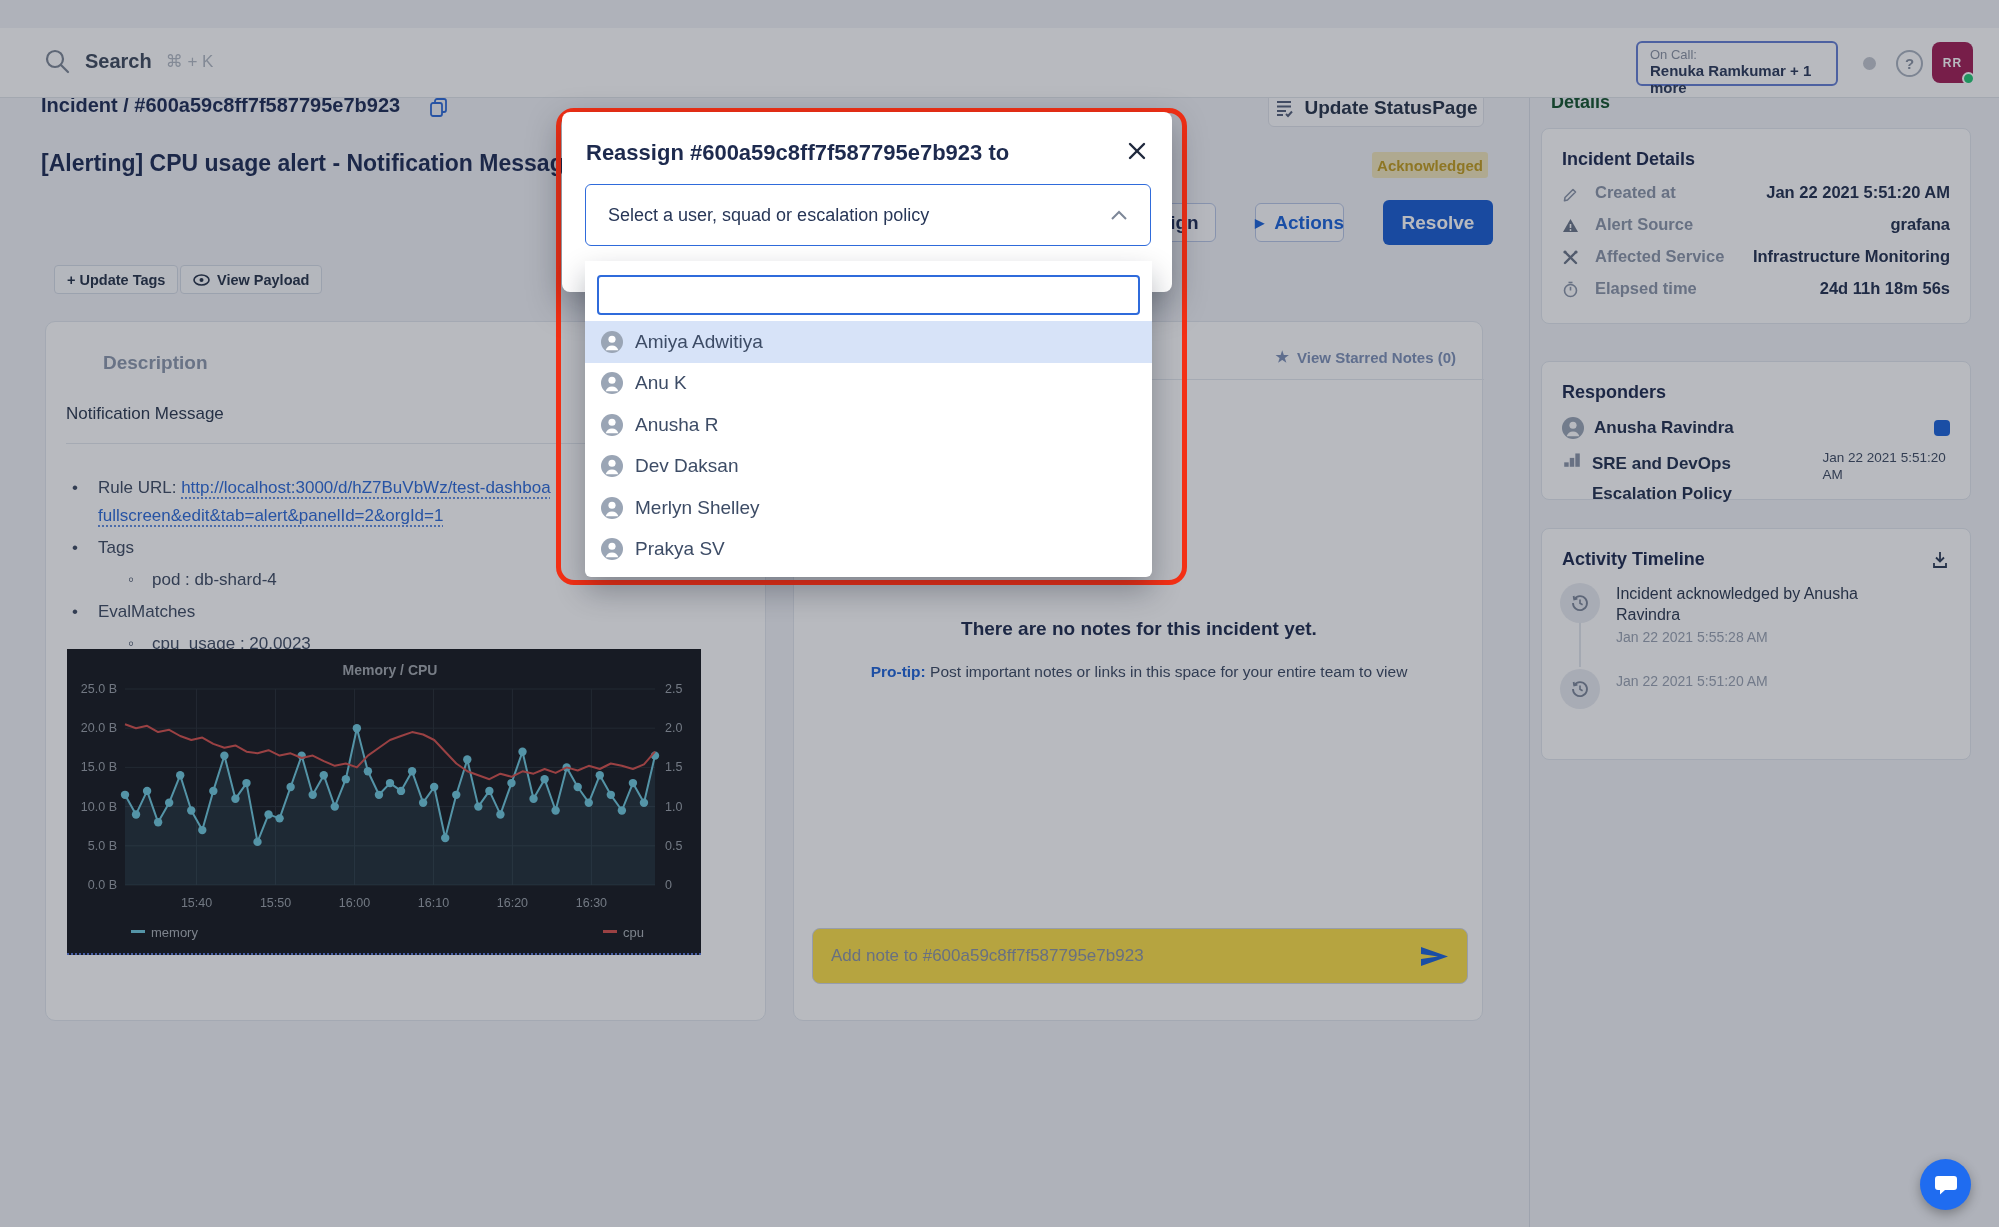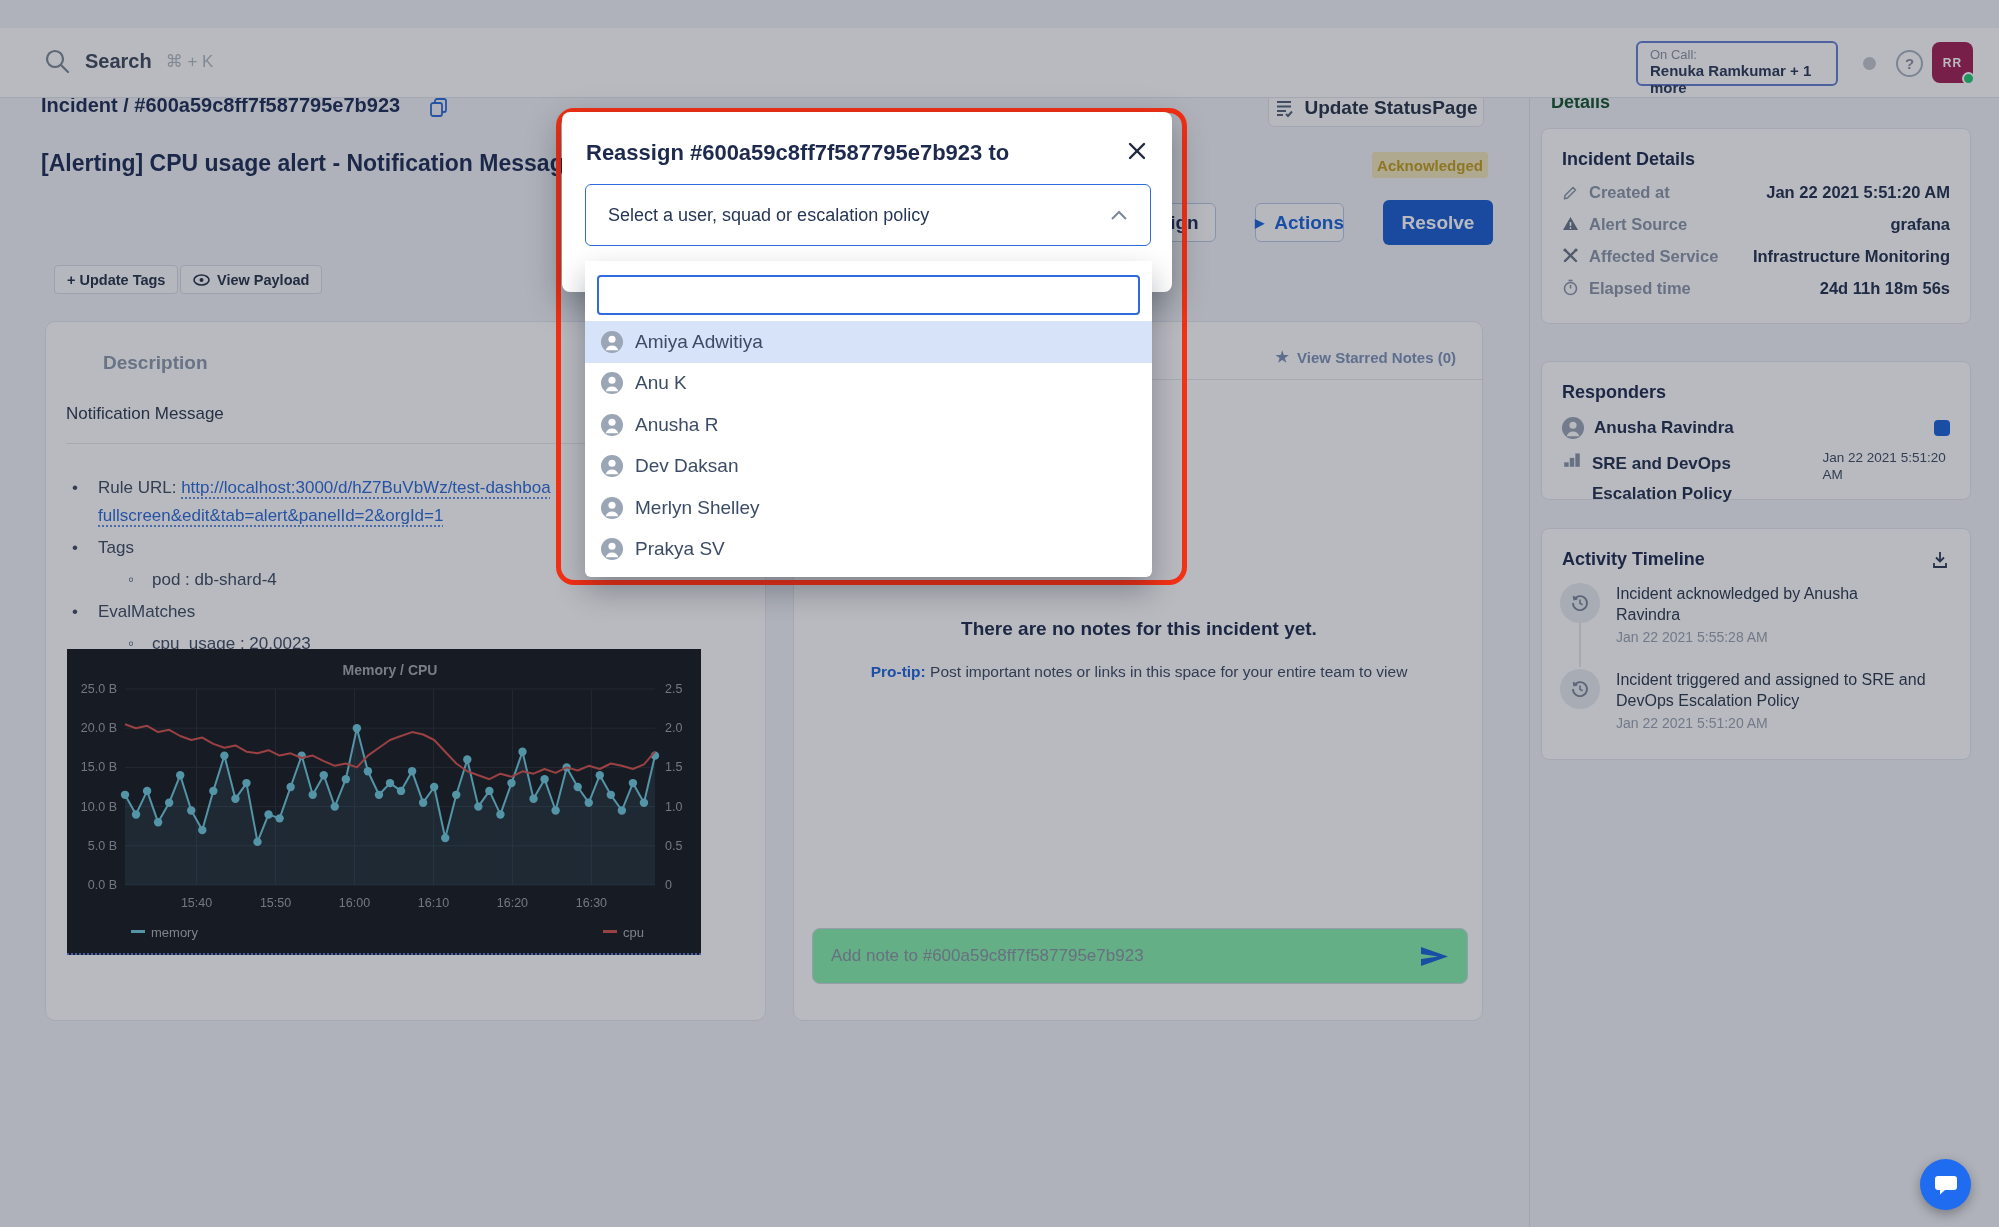--- a/index.html
+++ b/index.html
@@ -67,7 +67,7 @@
   .details-card { top:58px; height:196px; }
   .side-card-title { font-size:18px; font-weight:bold; color:#1d2a4f; }
   .detail-row { display:flex; align-items:center; margin-top:13px; font-size:16.5px; }
-  .detail-label { color:#8b96a9; font-weight:bold; display:flex; align-items:flex-start; gap:10px; flex:1; }
+  .detail-label { color:#8b96a9; font-weight:bold; display:flex; align-items:flex-end; gap:16px; flex:1; }
   .detail-value { color:#22304f; font-weight:bold; text-align:right; }
   .responders-card { top:291px; height:139px; }
   .responder-row { display:flex; align-items:center; gap:10px; margin-top:14px; }

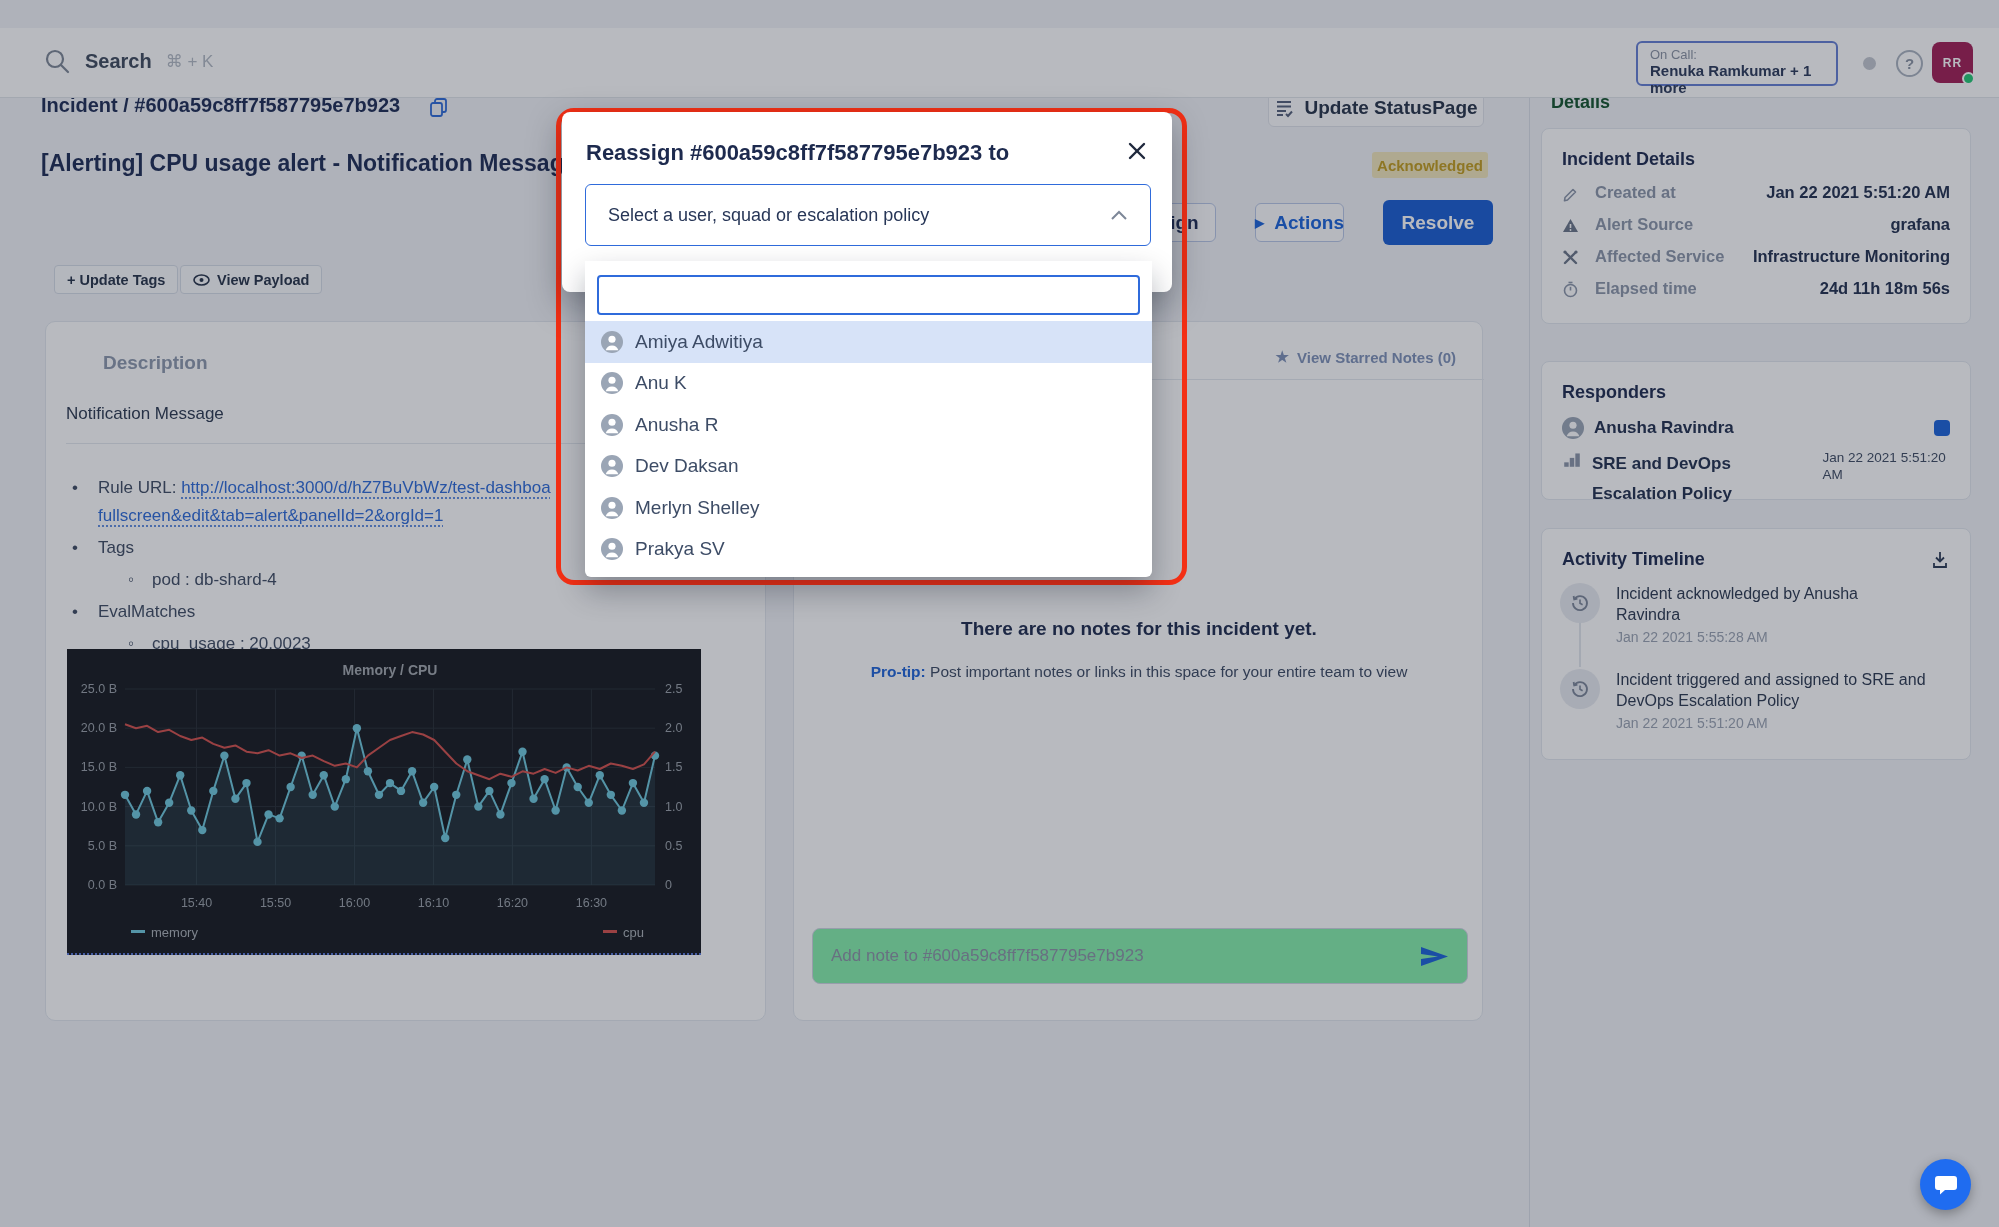--- a/index.html
+++ b/index.html
@@ -432,7 +432,6 @@
           </svg>
       </div>
       <div>
-        <div class="tl-text">Incident triggered and assigned to SRE and DevOps Escalation Policy</div>
         <div class="tl-date">Jan 22 2021 5:51:20 AM</div>
       </div>
     </div>

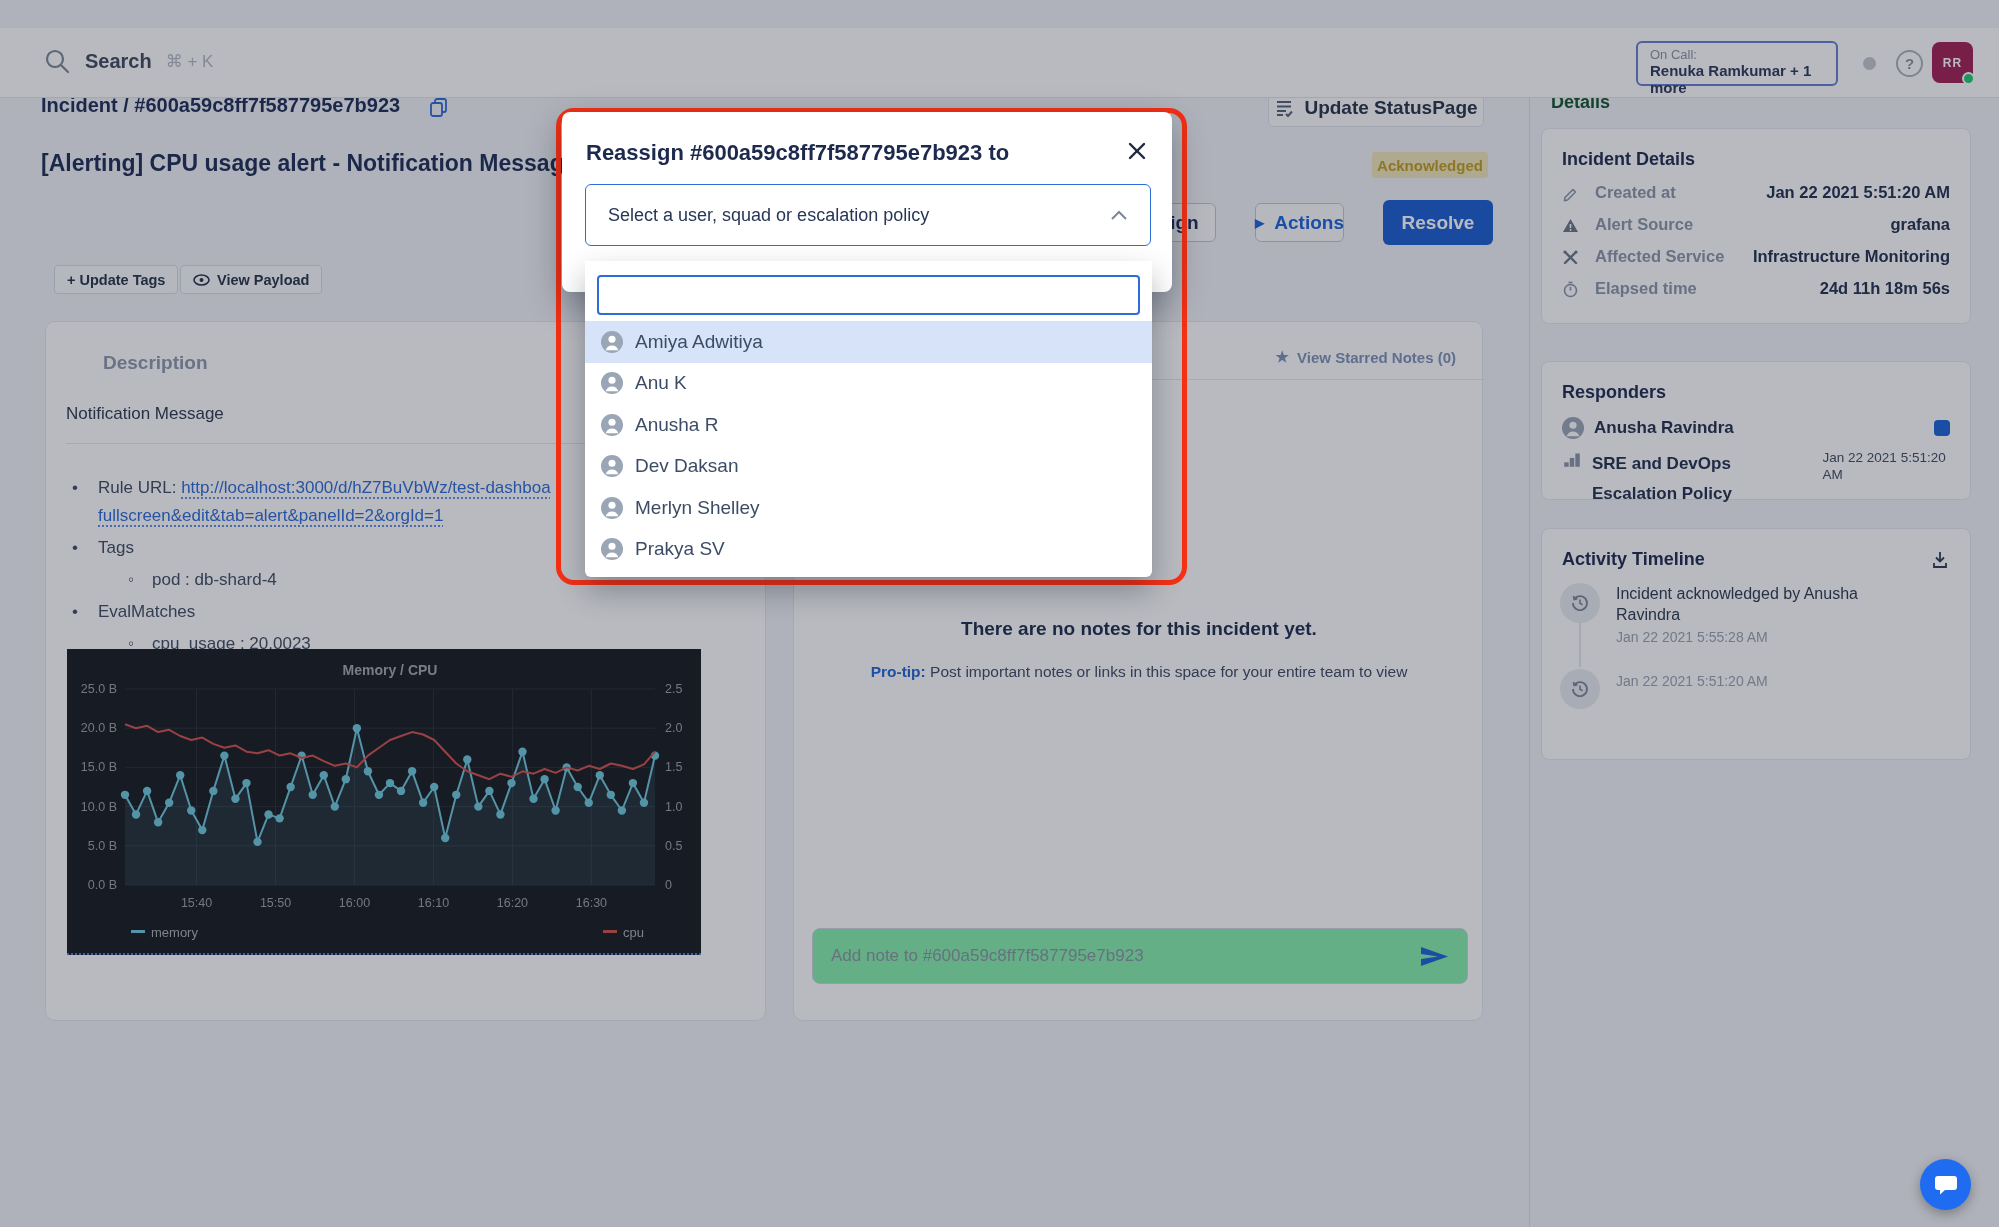--- a/index.html
+++ b/index.html
@@ -56,7 +56,7 @@
   .notes-empty-title { position:absolute; left:0; top:296px; width:690px; text-align:center; font-size:19px; font-weight:bold; color:#1e2b4d; }
   .notes-protip { position:absolute; left:0; top:341px; width:690px; text-align:center; font-size:15.5px; color:#3c4a63; }
   .protip-label { color:#1f64d8; font-weight:bold; }
-  .note-input-wrap { position:absolute; left:18px; top:606px; width:656px; height:56px; border:1px solid #cfd6e2; border-radius:8px; background:#86efac; display:flex; align-items:center; padding:0 18px; gap:12px; }
+  .note-input-wrap { position:absolute; left:18px; top:606px; width:656px; height:56px; border:1px solid #cfd6e2; border-radius:8px; background:#fde047; display:flex; align-items:center; padding:0 18px; gap:12px; }
   .note-input { flex:1; border:none; outline:none; font-size:17px; color:#5a6478; font-family:"Liberation Sans",sans-serif; background:transparent; }
   .note-input::placeholder { color:#8b94a6; opacity:1; }
 

